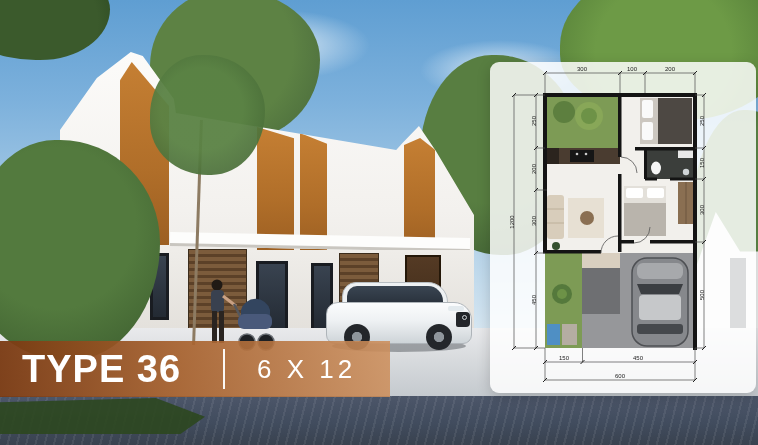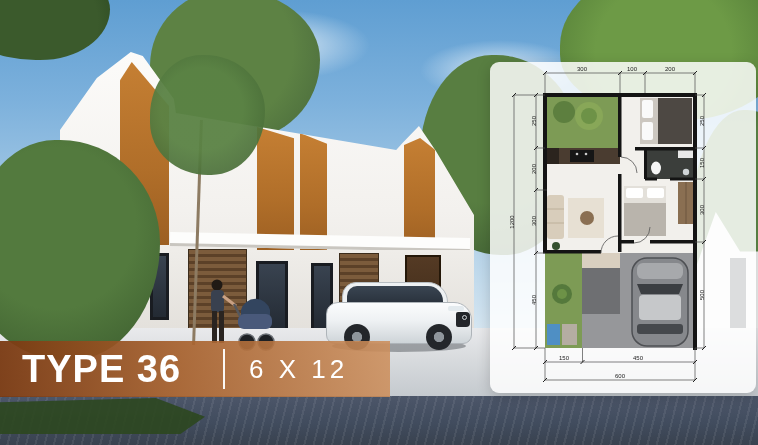--- a/index.html
+++ b/index.html
@@ -33,7 +33,7 @@
       color:#fff;z-index:30;}
   #type-label{font-size:38px;font-weight:800;letter-spacing:1px;margin-left:22px;}
   #banner-divider{width:2px;height:40px;background:#ffffff;margin-left:42px;opacity:.95;}
-  #size-label{font-size:26px;font-weight:400;letter-spacing:4px;margin-left:24px;}
+  #size-label{font-size:26px;font-weight:400;letter-spacing:4px;margin-left:32px;}
   
   #floorplan-panel{left:490px;top:62px;width:266px;height:331px;z-index:40;
       background:rgba(255,255,255,.84);border-radius:9px;box-shadow:0 4px 14px rgba(0,0,0,.18);}

